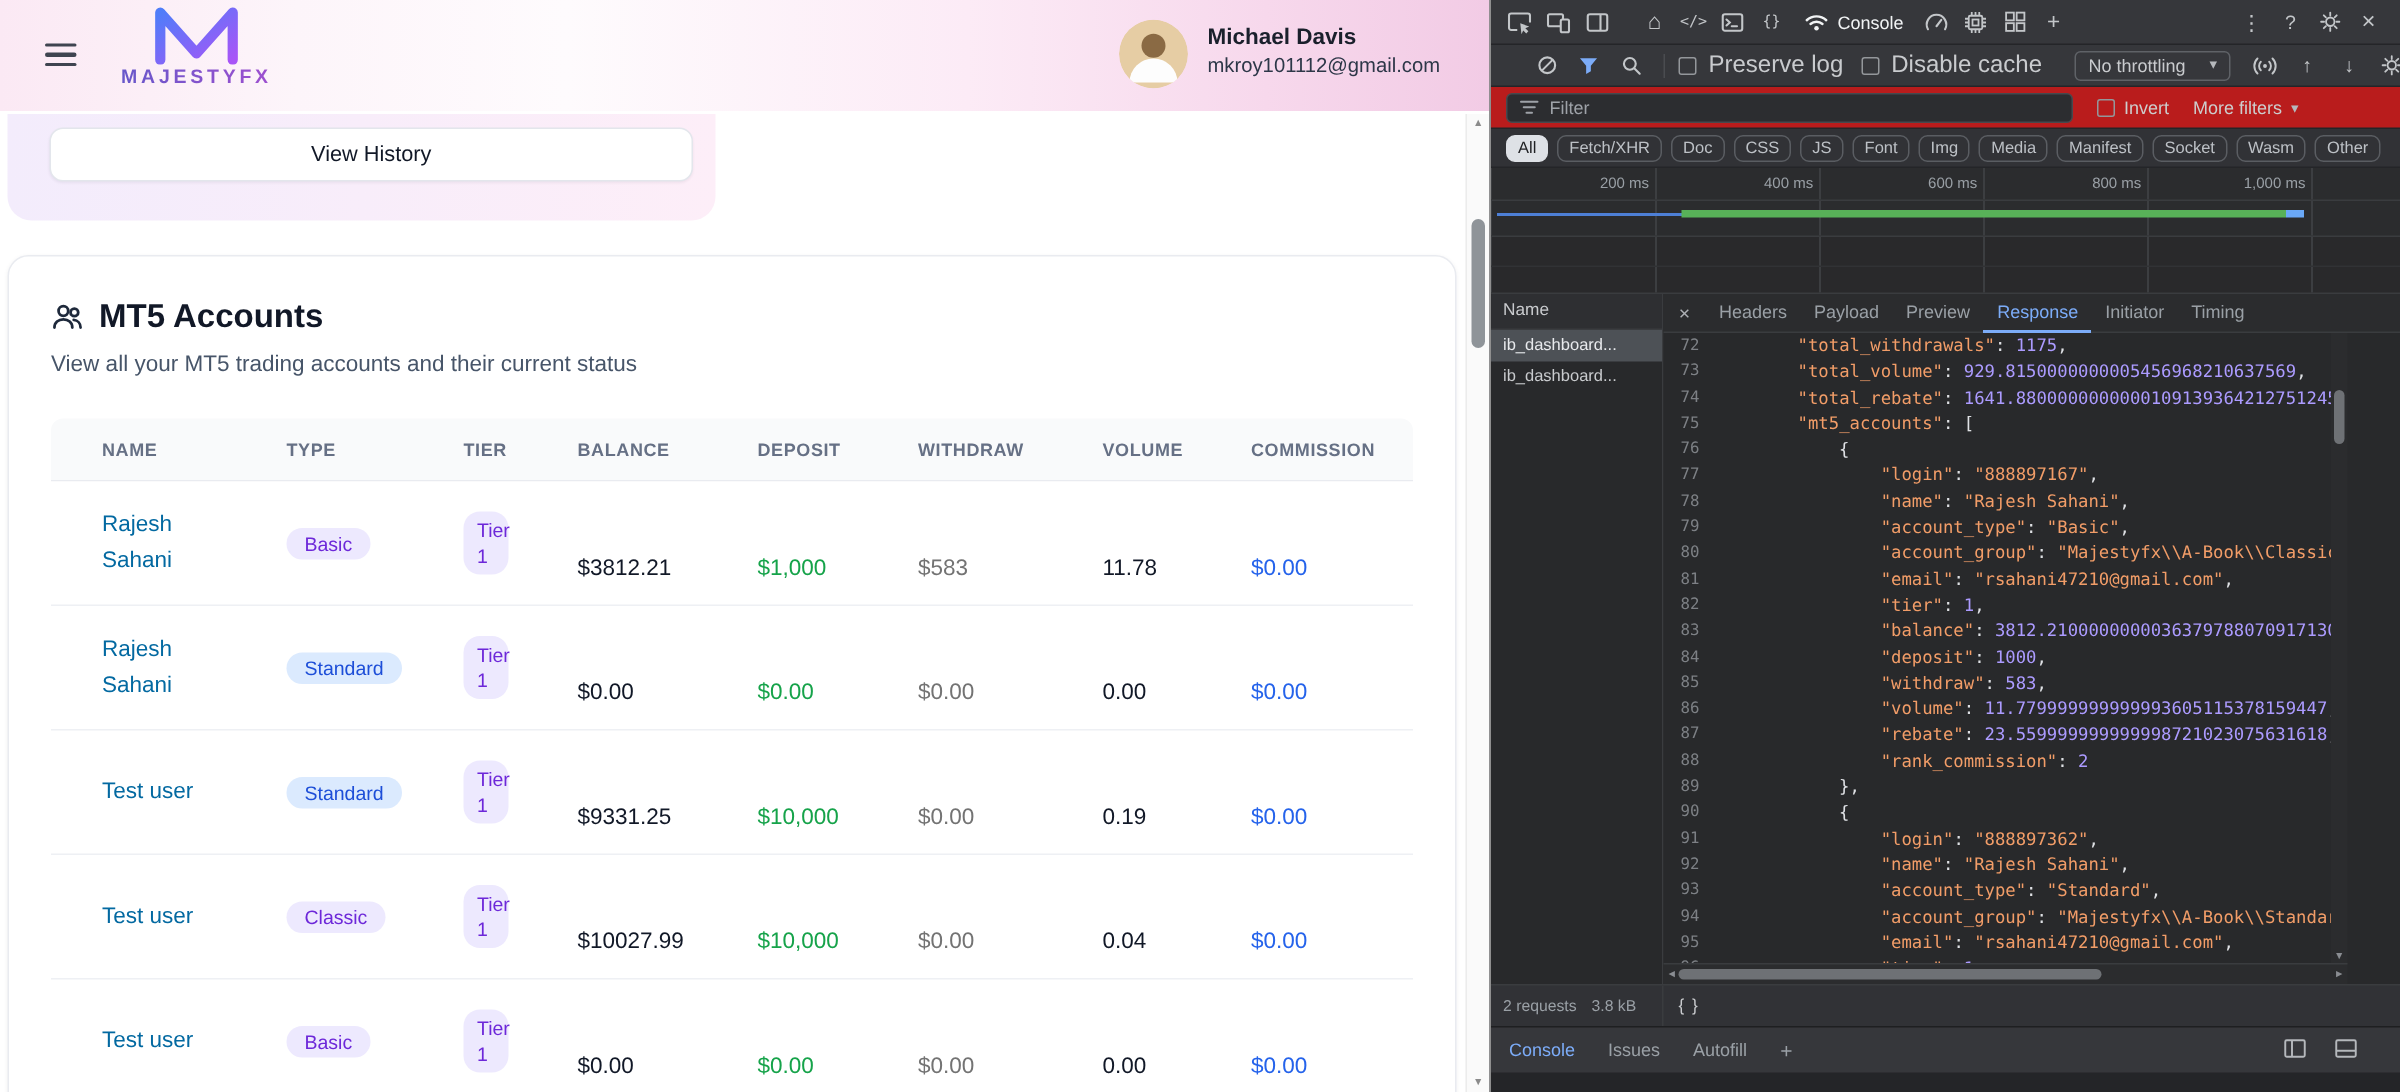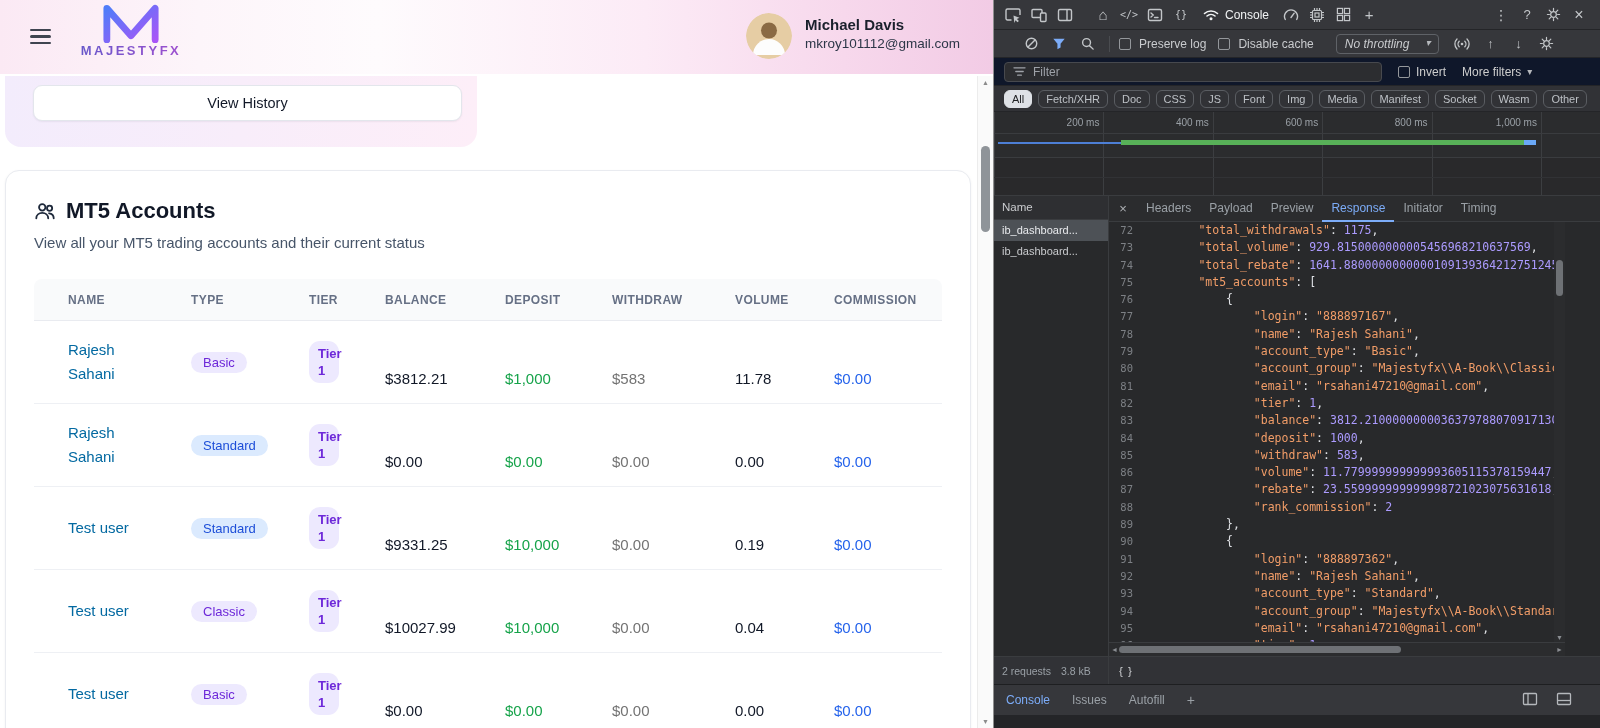--- a/index.html
+++ b/index.html
@@ -68,7 +68,7 @@
 .blue-icon{color:#7cacf8;}
 .vsep{width:1px;height:16px;background:#4a4c50;margin:0 7px;flex:none;}
 .cb{width:12px;height:12px;border:1.4px solid #94979b;border-radius:2px;flex:none;cursor:pointer;}
-.cb-label{font-size:12px;color:#c9cbce;margin:0 10px 0 6px;white-space:nowrap;}
+.cb-label{font-size:16px;color:#c9cbce;margin:0 10px 0 6px;white-space:nowrap;}
 .throttle{display:flex;align-items:flex-start;gap:16px;border:1px solid #5f6267;border-radius:4px;padding:2px 8px;margin-left:10px;color:#c9cbce;cursor:pointer;white-space:nowrap;font-style:italic;}
 .caret{font-size:10px;color:#b5b8bc;}
 .arrow-glyph{font-size:13px;}

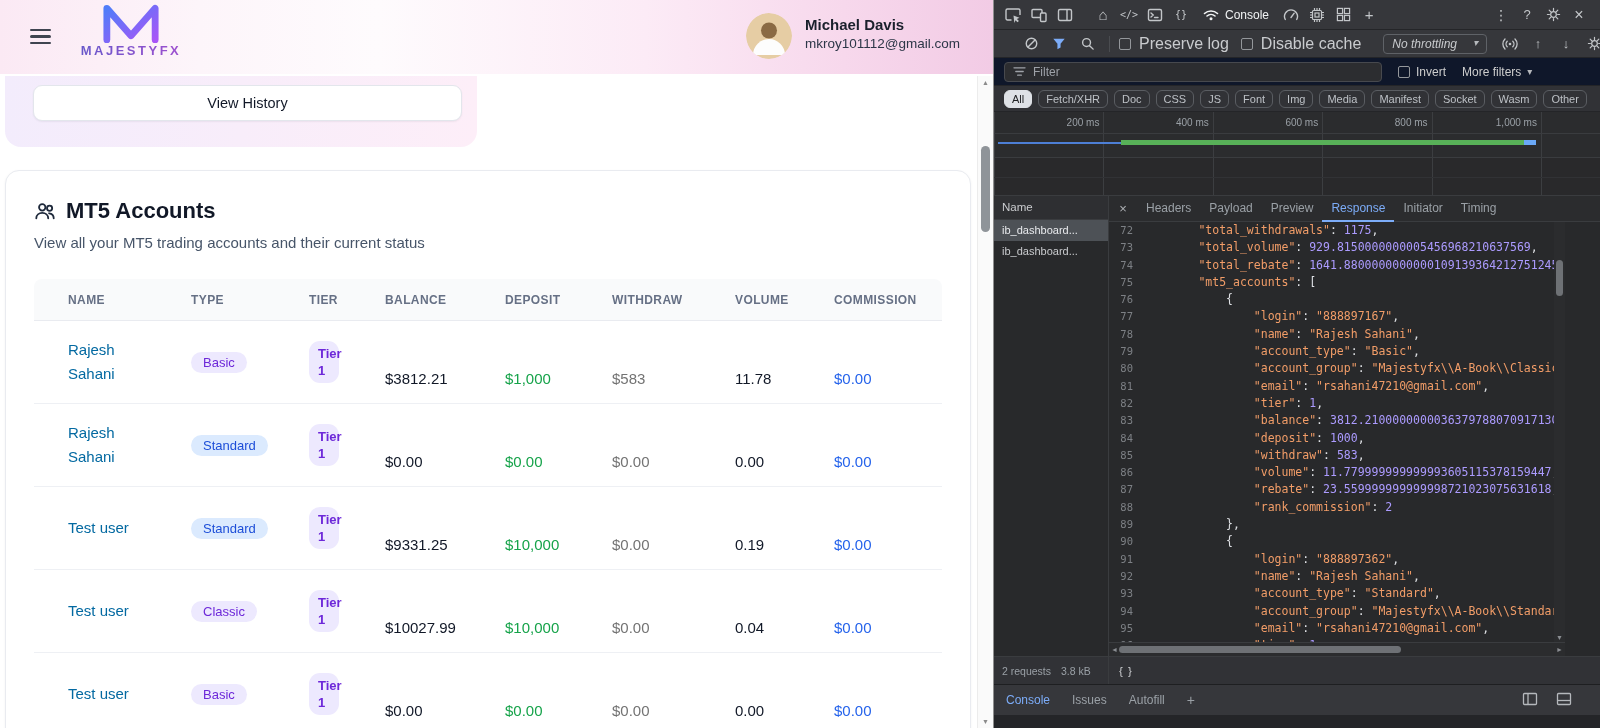--- a/index.html
+++ b/index.html
@@ -69,7 +69,7 @@
 .vsep{width:1px;height:16px;background:#4a4c50;margin:0 7px;flex:none;}
 .cb{width:12px;height:12px;border:1.4px solid #94979b;border-radius:2px;flex:none;cursor:pointer;}
 .cb-label{font-size:16px;color:#c9cbce;margin:0 10px 0 6px;white-space:nowrap;}
-.throttle{display:flex;align-items:flex-start;gap:16px;border:1px solid #5f6267;border-radius:4px;padding:2px 8px;margin-left:10px;color:#c9cbce;cursor:pointer;white-space:nowrap;font-style:italic;}
+.throttle{display:flex;align-items:flex-start;gap:16px;border:1px solid #5f6267;border-radius:4px;padding:2px 8px;margin-left:10px;color:#c9cbce;cursor:pointer;white-space:nowrap;}
 .caret{font-size:10px;color:#b5b8bc;}
 .arrow-glyph{font-size:13px;}
 .gear-right{margin-left:auto;margin-right:44px;}

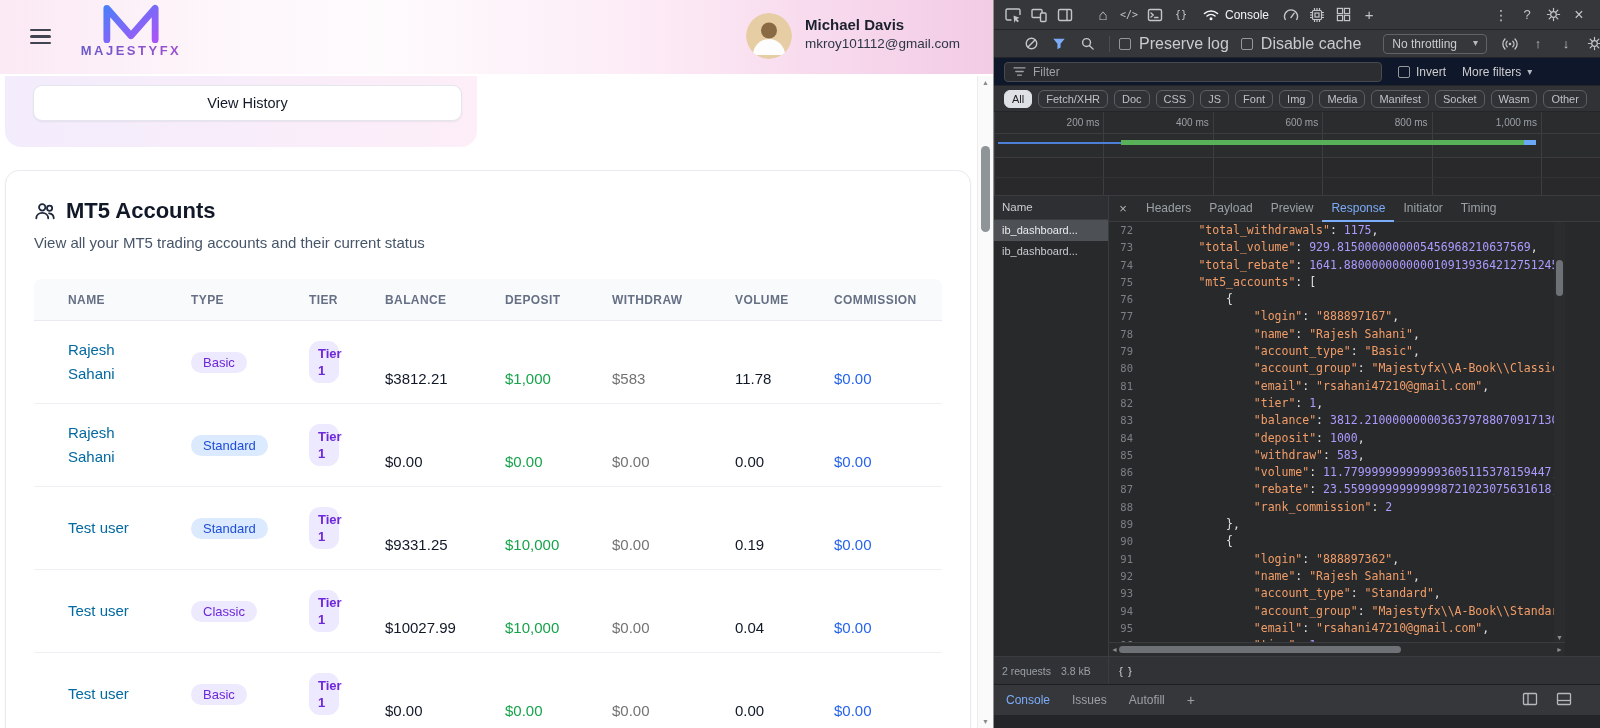--- a/index.html
+++ b/index.html
@@ -74,7 +74,7 @@
 .arrow-glyph{font-size:13px;}
 .gear-right{margin-left:auto;margin-right:44px;}
 
-.dt-row3{position:absolute;top:58px;left:0;right:0;height:28px;background:#0f172a;border-bottom:1px solid #242528;display:flex;align-items:center;padding-left:10px;}
+.dt-row3{position:absolute;top:58px;left:0;right:0;height:28px;background:#b91c1c;border-bottom:1px solid #242528;display:flex;align-items:center;padding-left:10px;}
 .filter-box{display:flex;align-items:center;gap:7px;background:#2c2d30;border:1px solid #47494e;border-radius:4px;height:20px;padding:0 8px;width:378px;color:#9ea2a8;}
 .filter-box input{flex:1;background:none;border:none;outline:none;color:#d7d9dc;font-size:12px;font-family:"Liberation Sans",sans-serif;}
 .filter-box input::placeholder{color:#9ea2a8;}

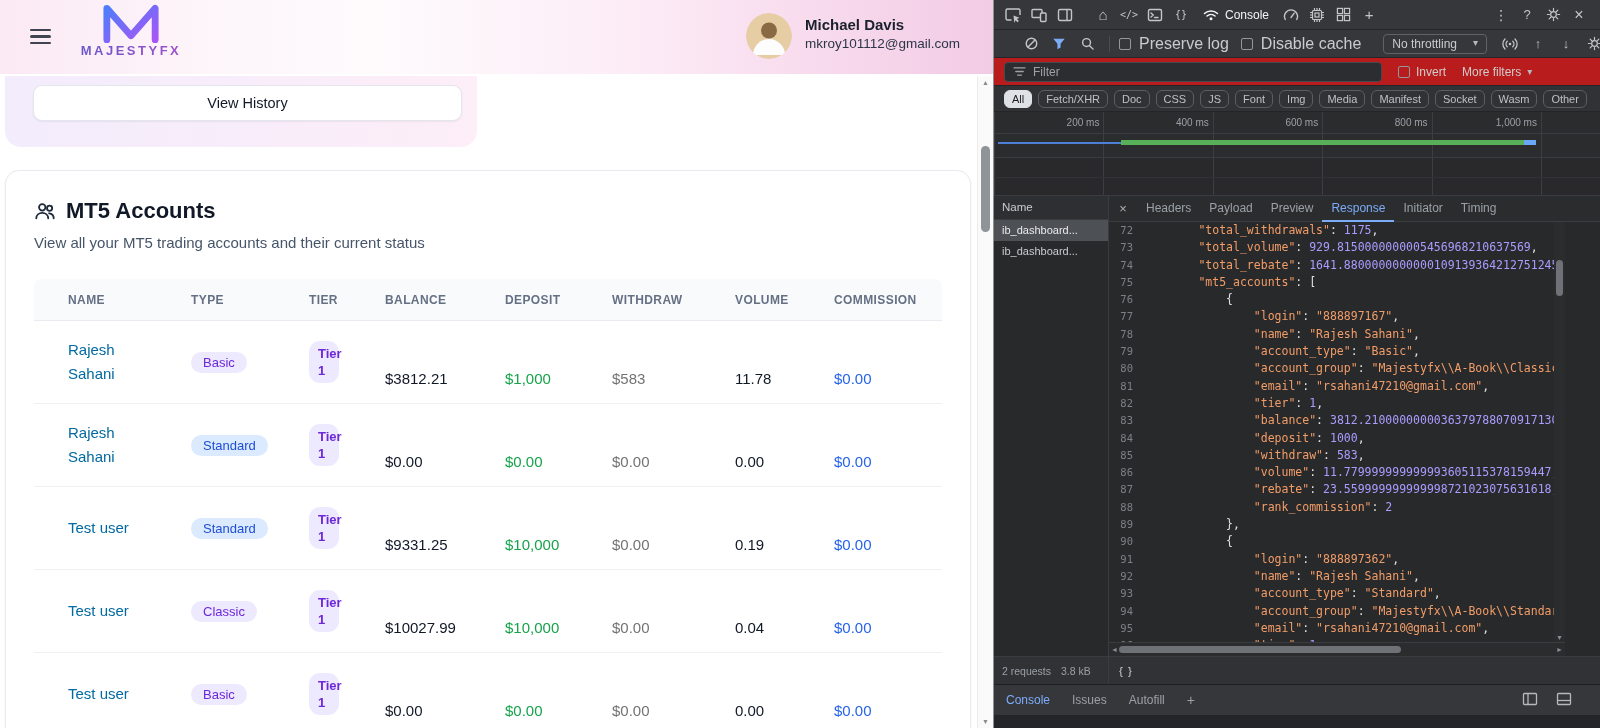--- a/index.html
+++ b/index.html
@@ -42,7 +42,7 @@
 .badge{display:inline-block;font-size:13px;padding:3px 12px;border-radius:12px;}
 .badge-purple{background:#ede9fe;color:#6d28d9;}
 .badge-blue{background:#dbeafe;color:#1d4ed8;}
-.tier-badge{max-width:30px;padding:4px 9px;line-height:17px;border-radius:11px;font-weight:bold;}
+.tier-badge{max-width:30px;padding:4px 9px;line-height:17px;border-radius:11px;}
 .money{font-size:15px;color:#111827;margin-top:32px;}
 .money-green{color:#16a34a;}
 .money-red{color:#737373;}

